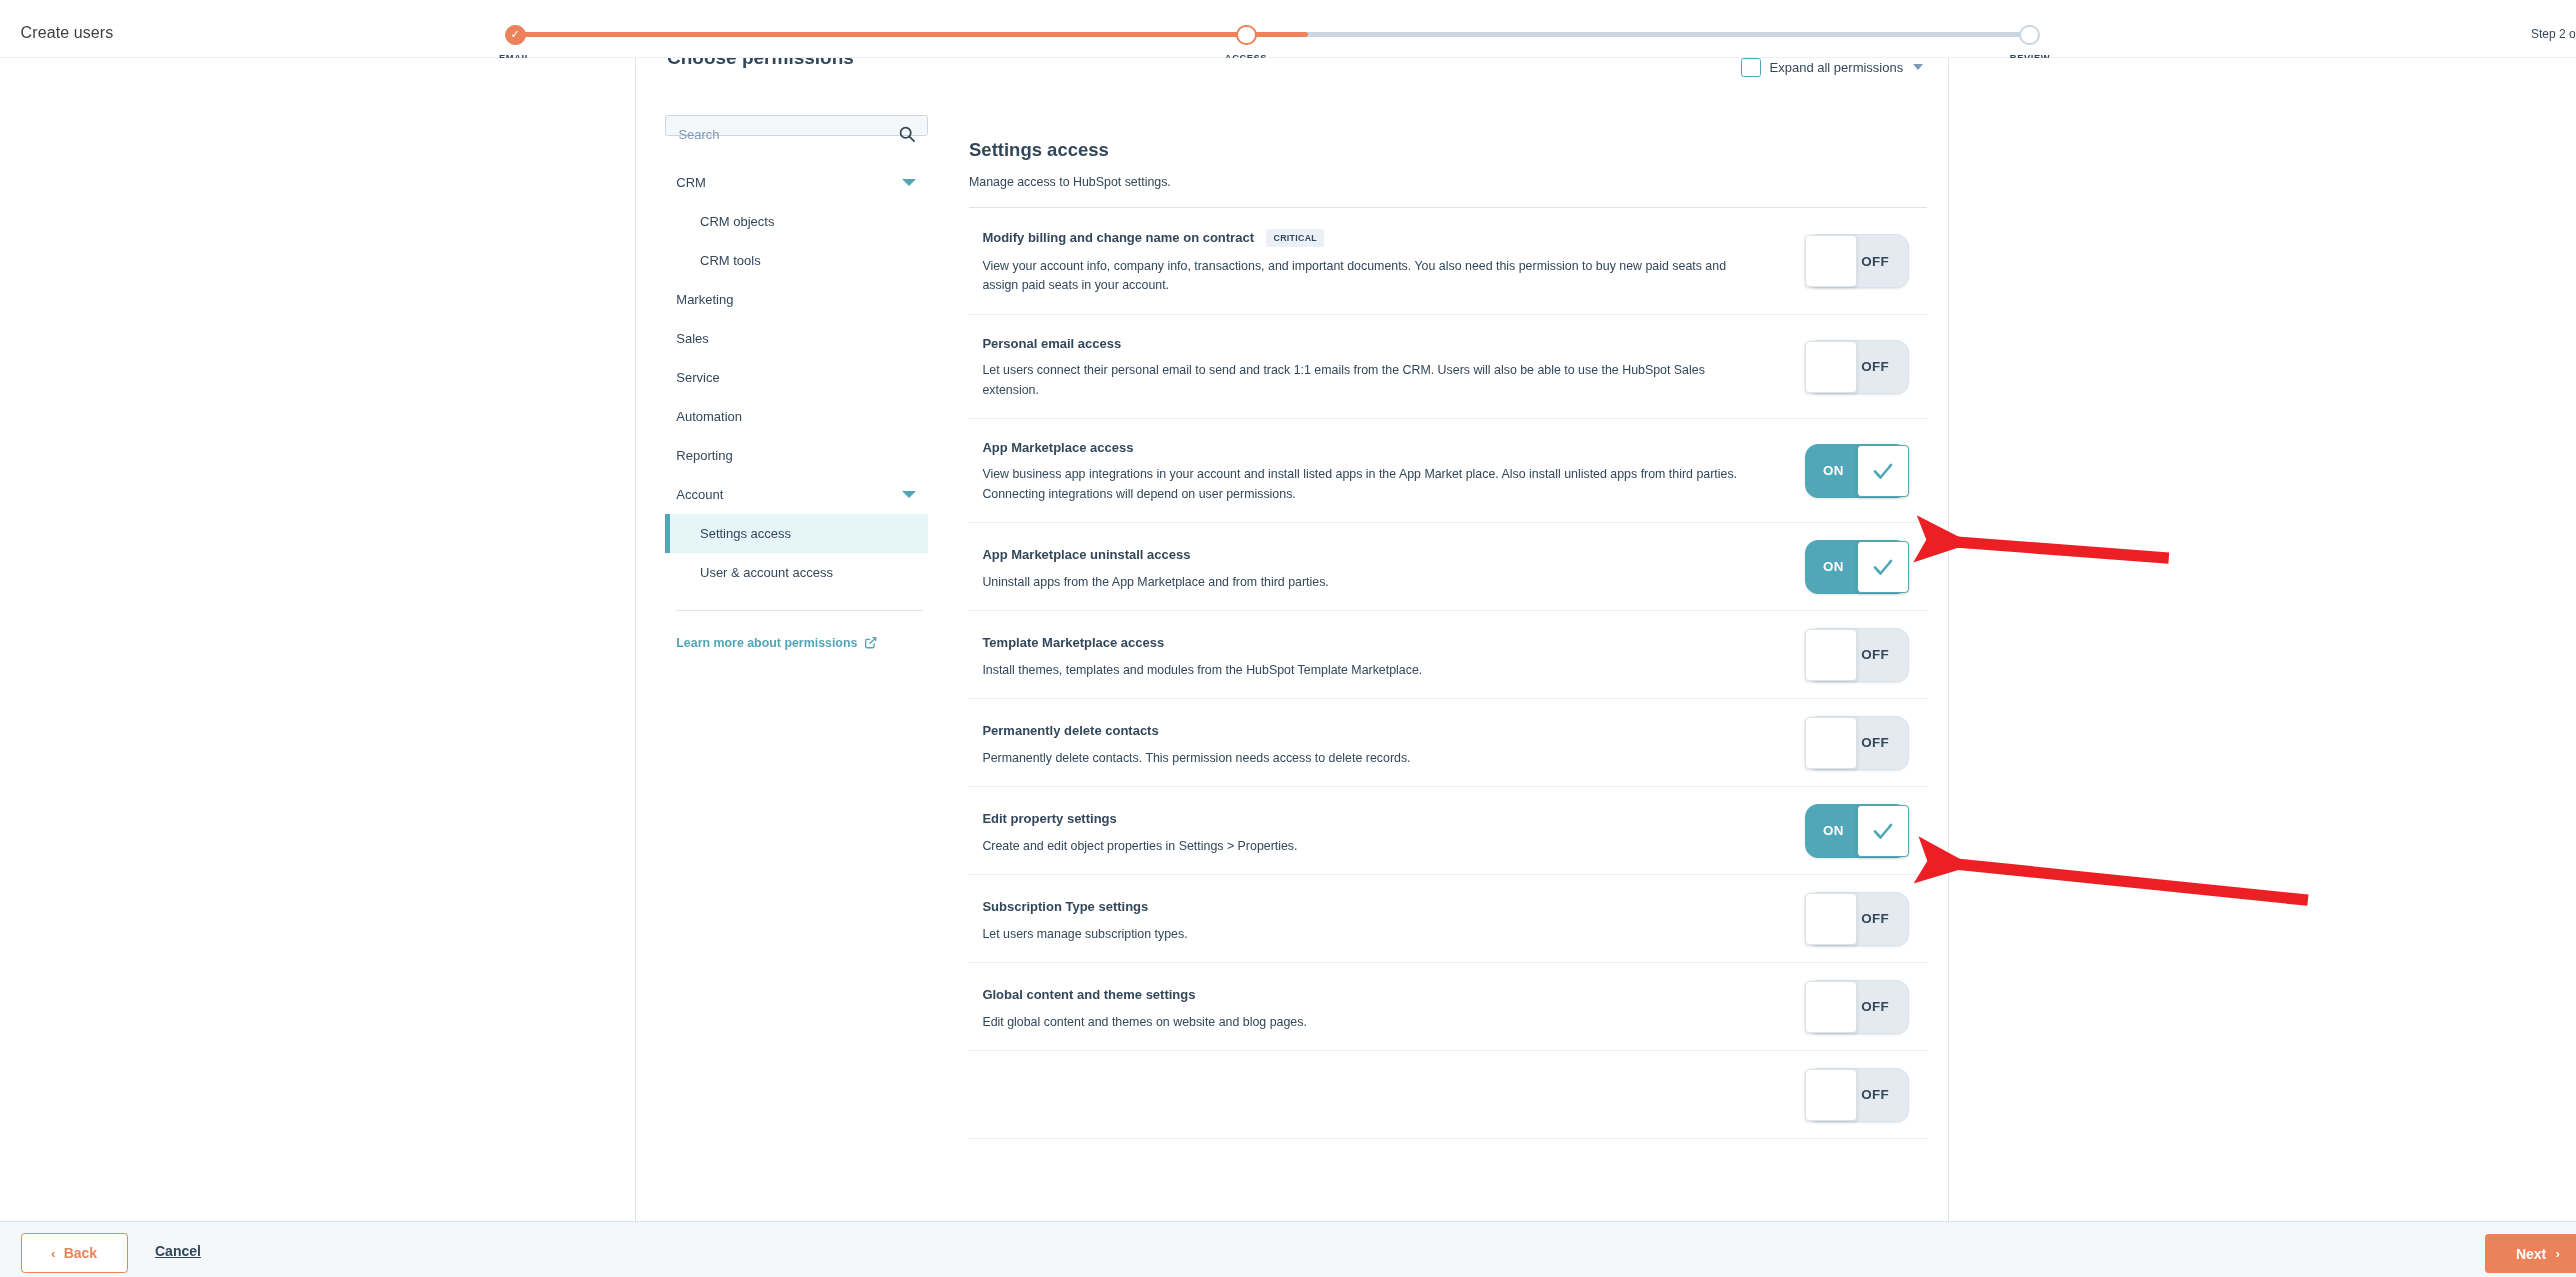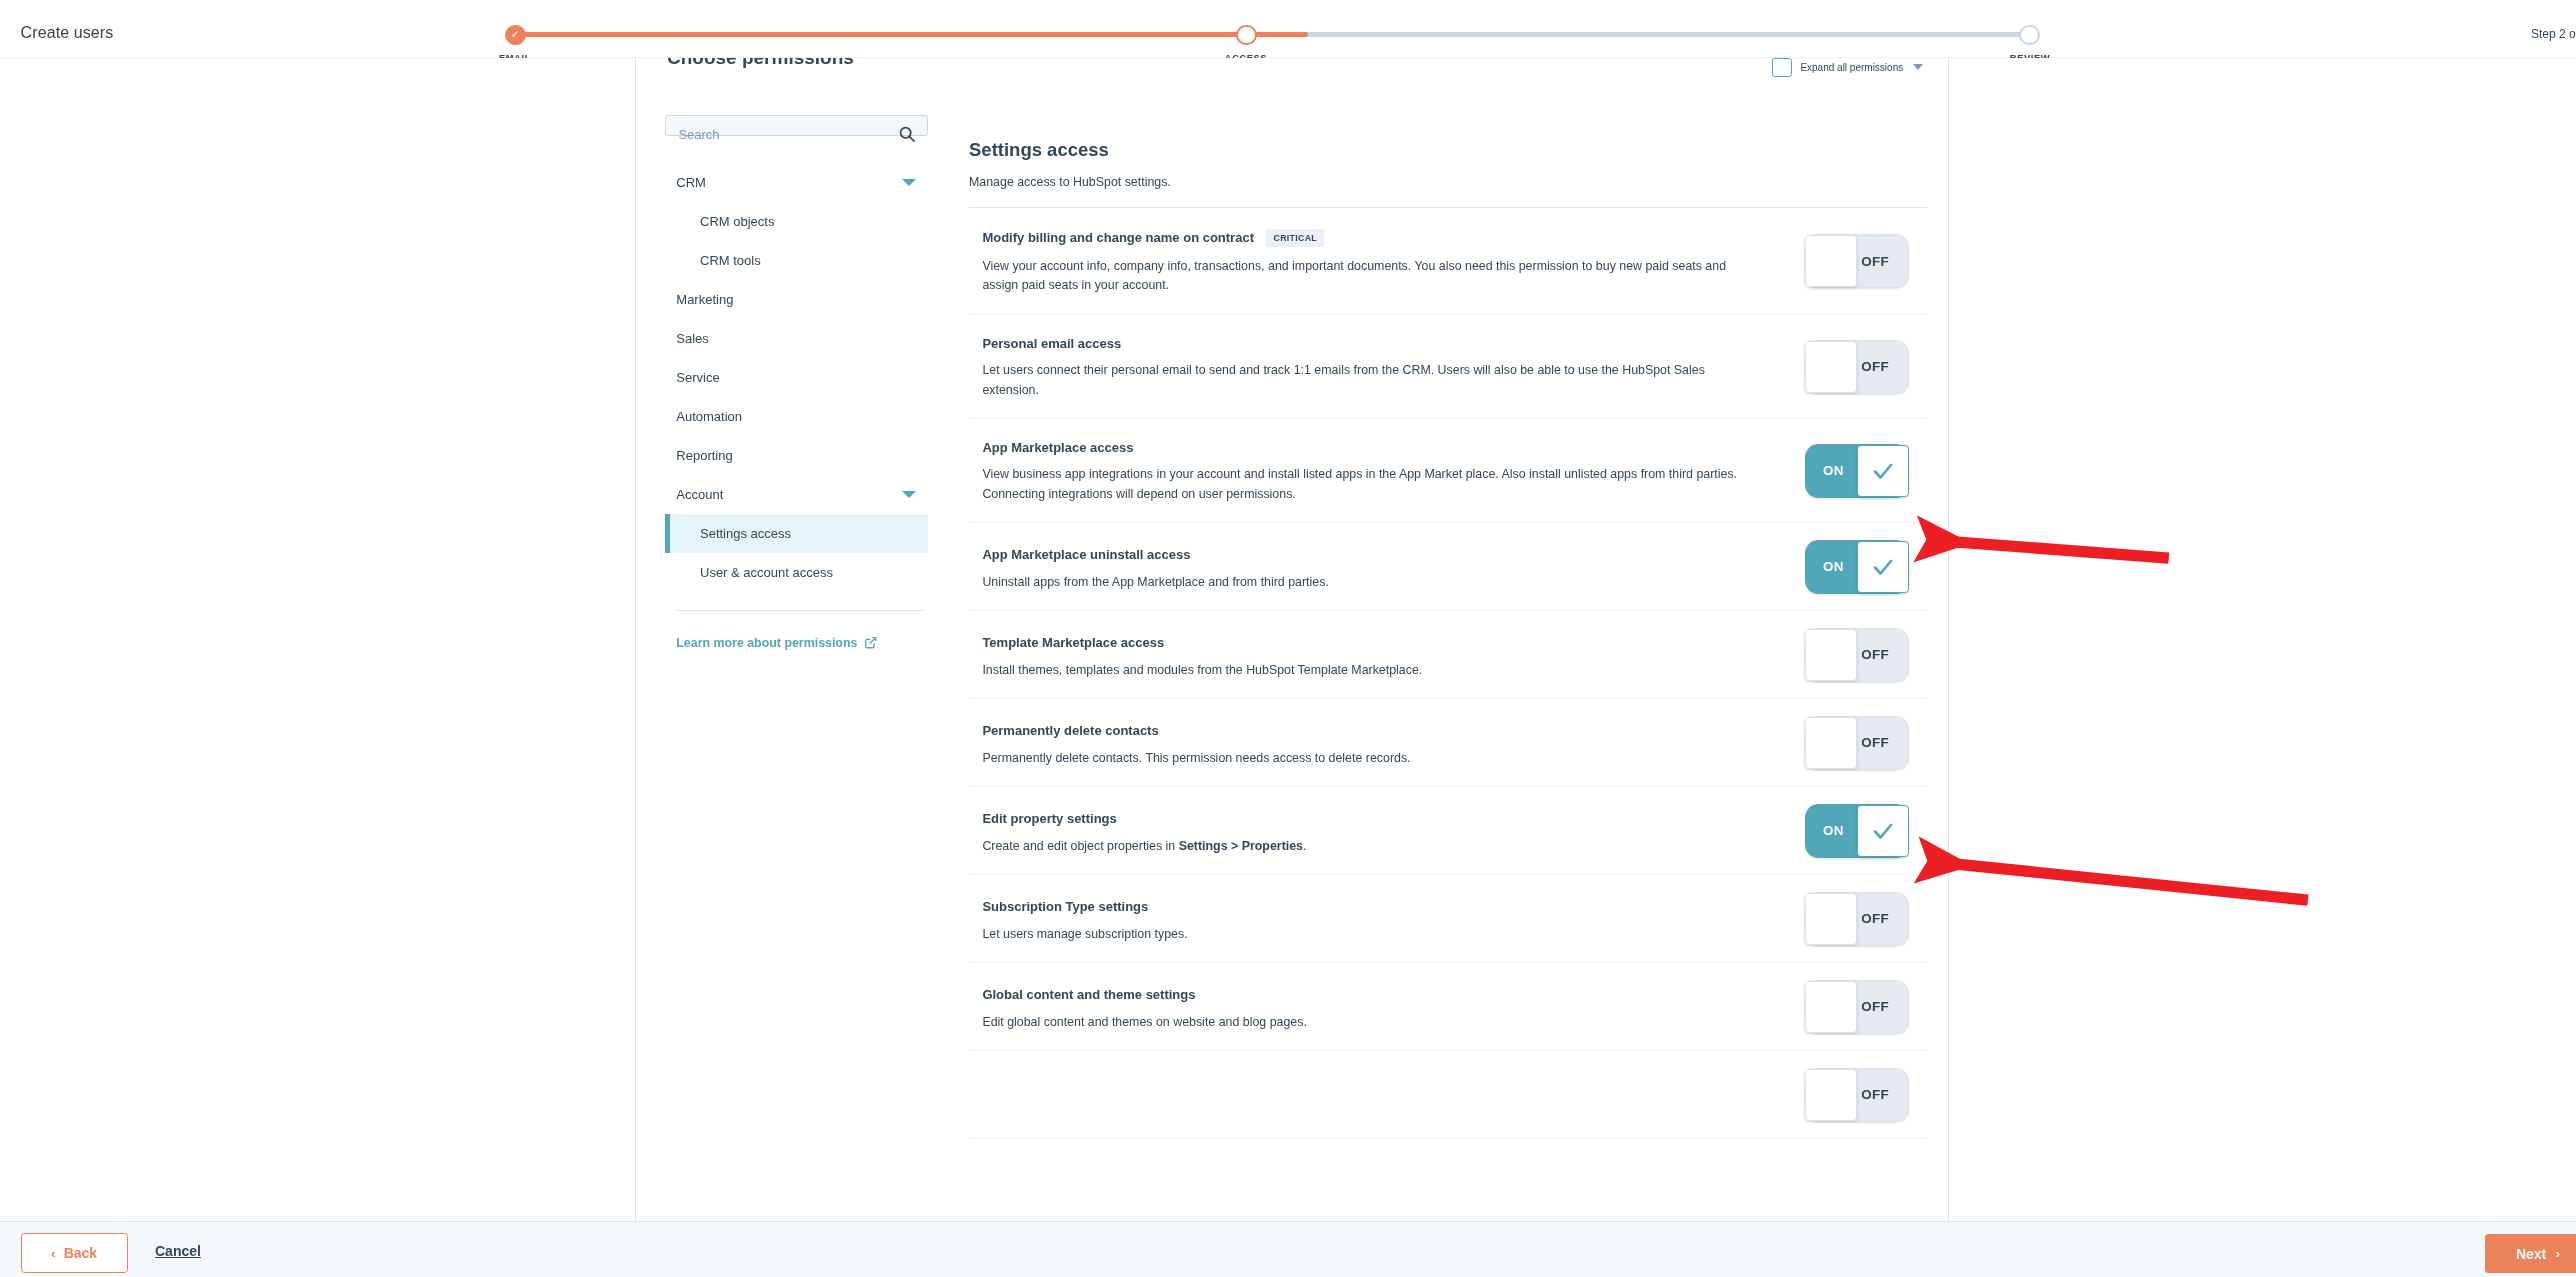--- a/index.html
+++ b/index.html
@@ -161,7 +161,7 @@
     background: #ffffff;
   }
   .expand-label {
-    font-size: 10px;
+    font-size: 13px;
     color: #33475b;
   }
   .expand-chevron {

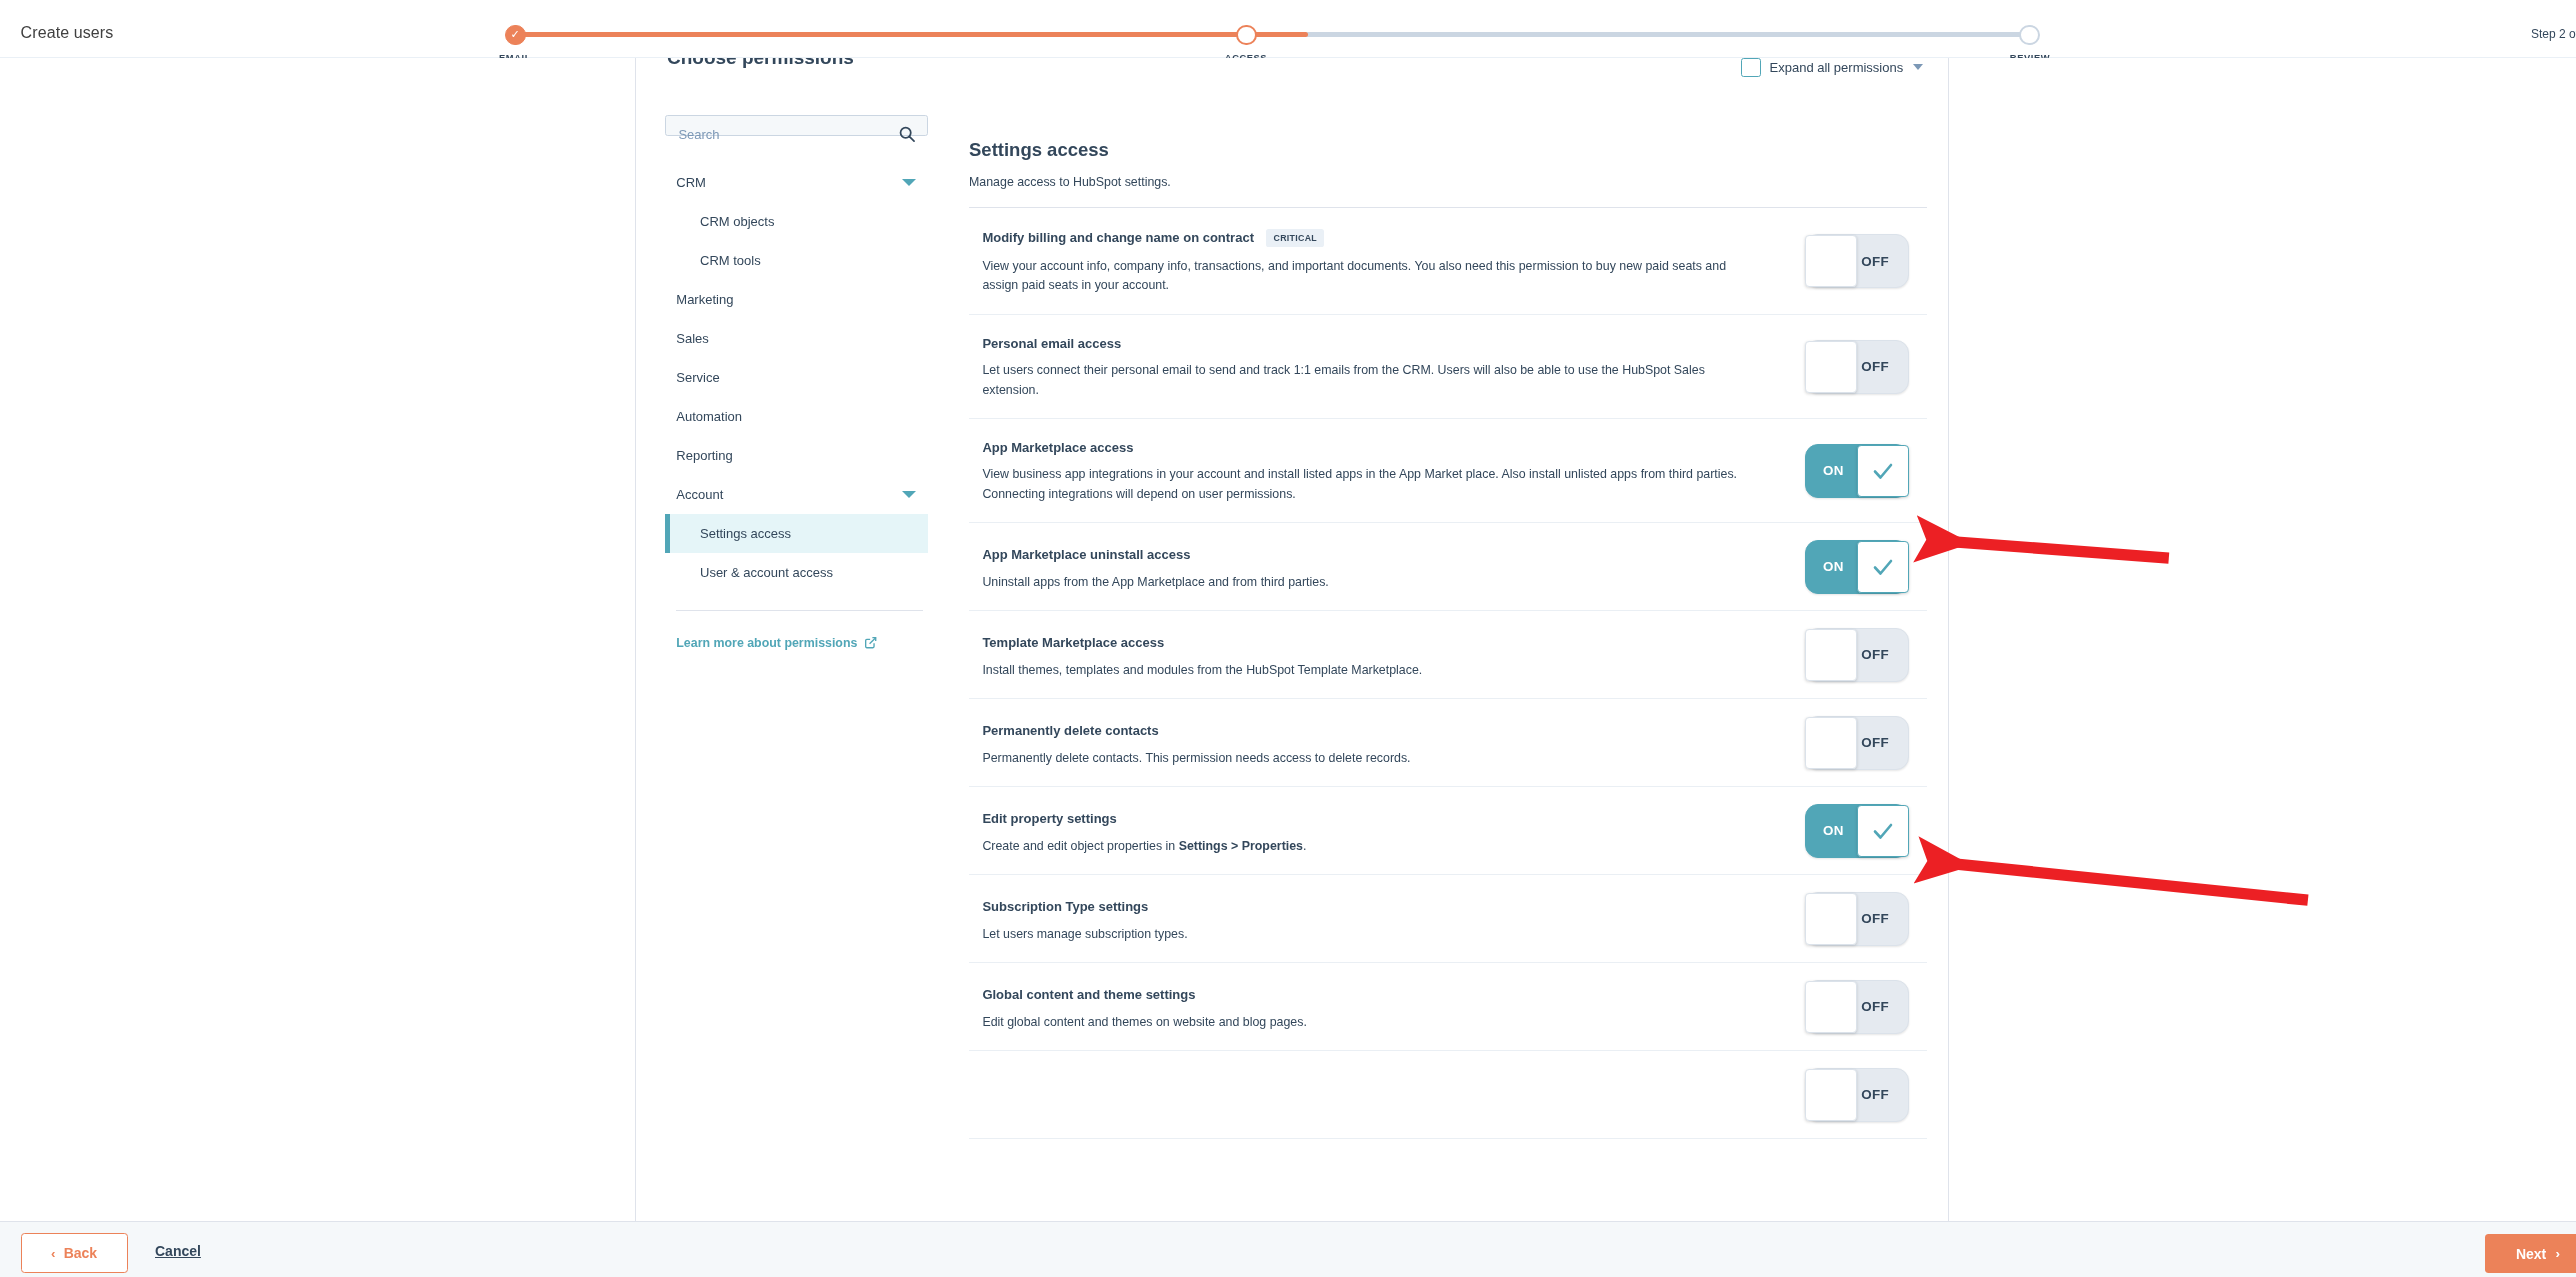--- a/index.html
+++ b/index.html
@@ -327,7 +327,7 @@
     color: #33475b;
     max-width: 768px;
   }
-  .perm-desc b { font-weight: bold; }
+  .perm-desc b { font-weight: normal; }
 
   .toggle-wrap {
     position: absolute;

